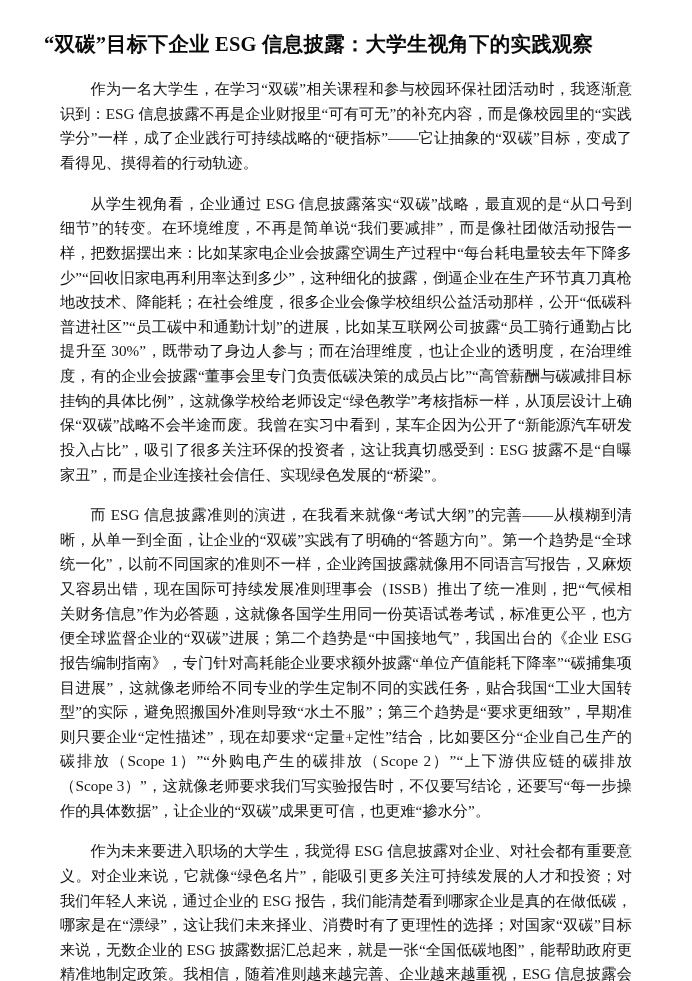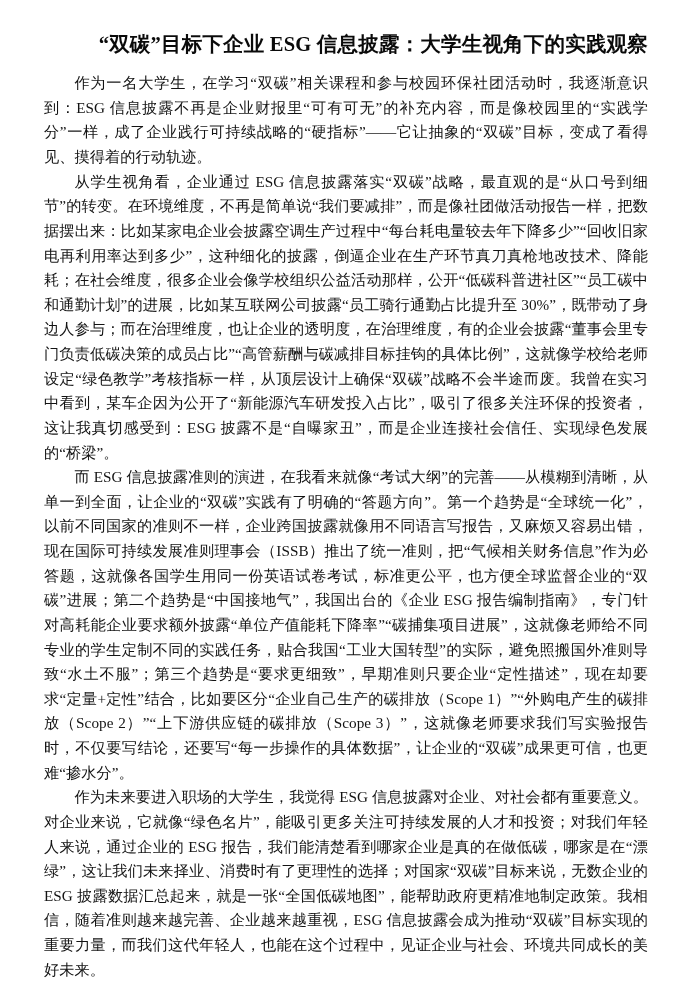--- a/index.html
+++ b/index.html
@@ -22,7 +22,7 @@
     position: relative;
   }
   .doc-title {
-    text-align: right;
+    text-align: left;
     font-size: 20.5px;
     font-weight: bold;
     line-height: 1.62;

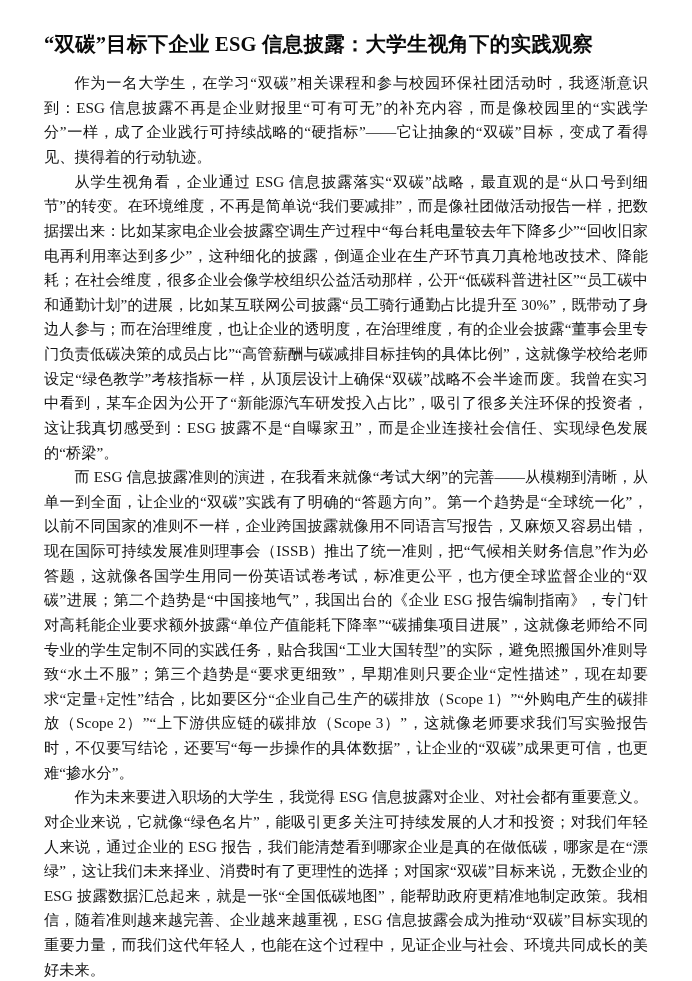--- a/index.html
+++ b/index.html
@@ -37,7 +37,7 @@
     margin-top: 10px;
   }
   p.para {
-    margin: 0;
+    margin: 16px;
     font-size: 15.2px;
     line-height: 1.62;
     text-align: justify;

